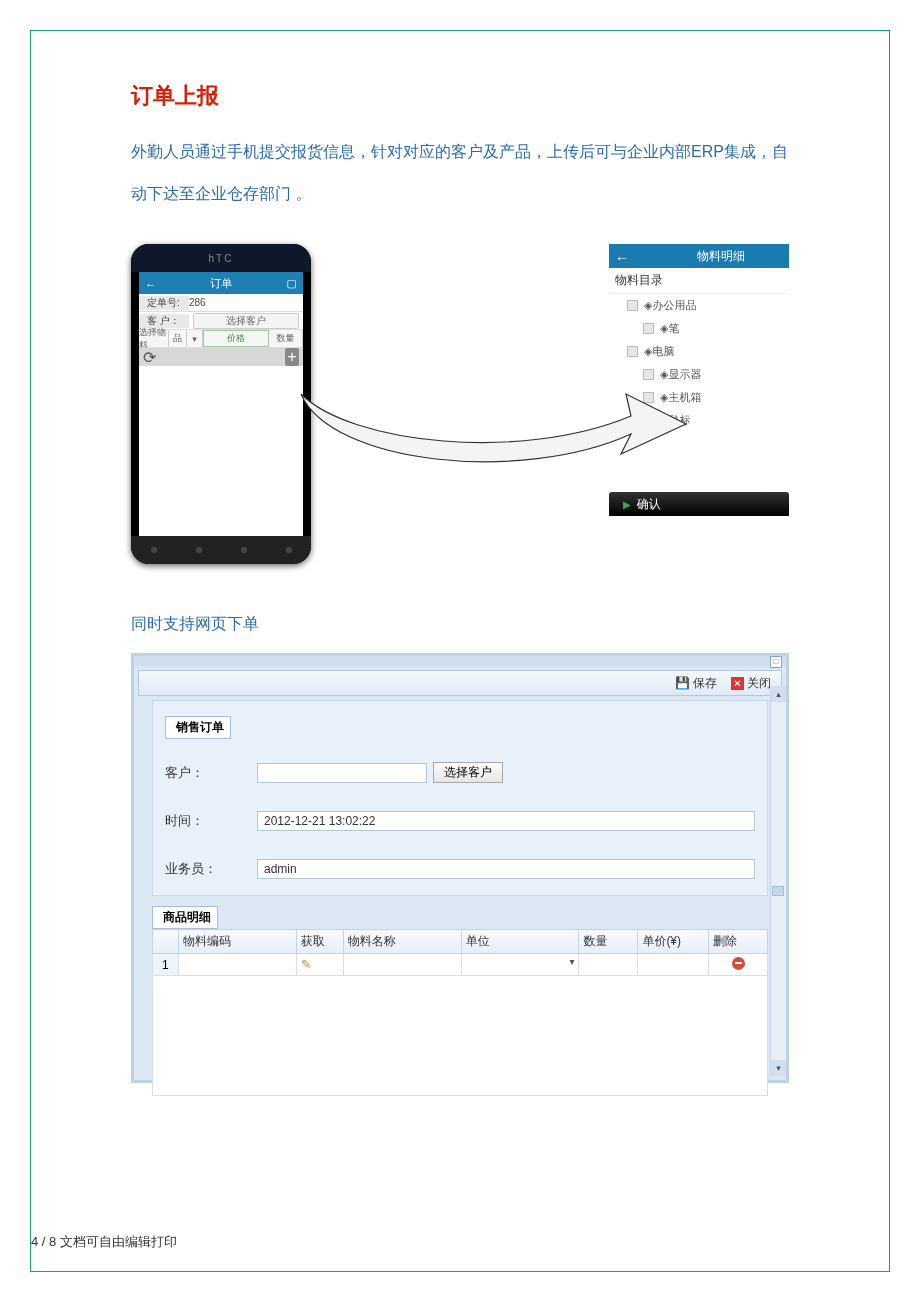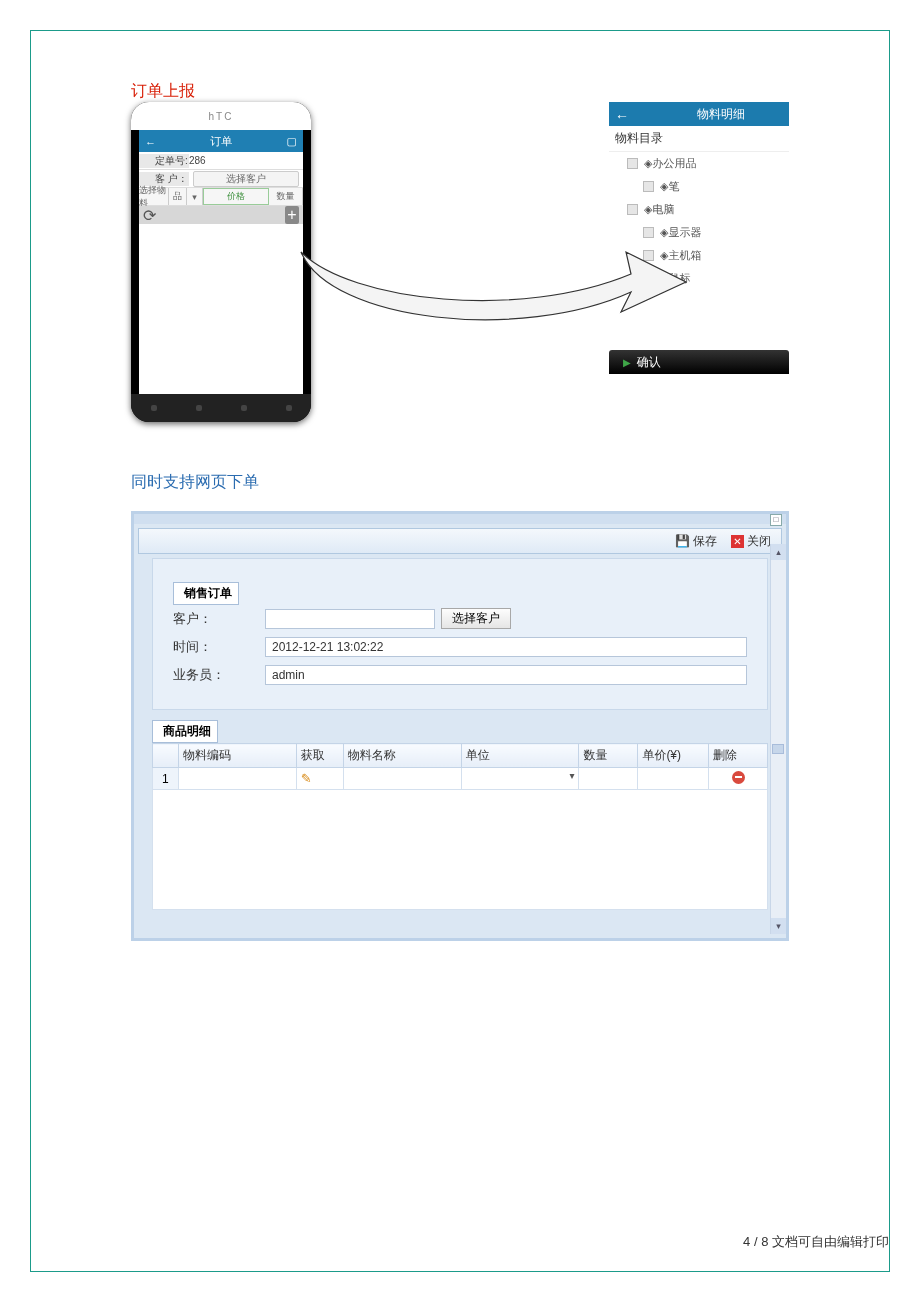--- a/index.html
+++ b/index.html
@@ -18,8 +18,9 @@
 }
 .heading {
   color: #d81e06;
-  font-size: 16px;
-  font-weight: normal;
+  font-size: 22px;
+  font-weight: bold;
+  margin-bottom: 20px;
 }
 .intro {
   color: #2b6cb0;

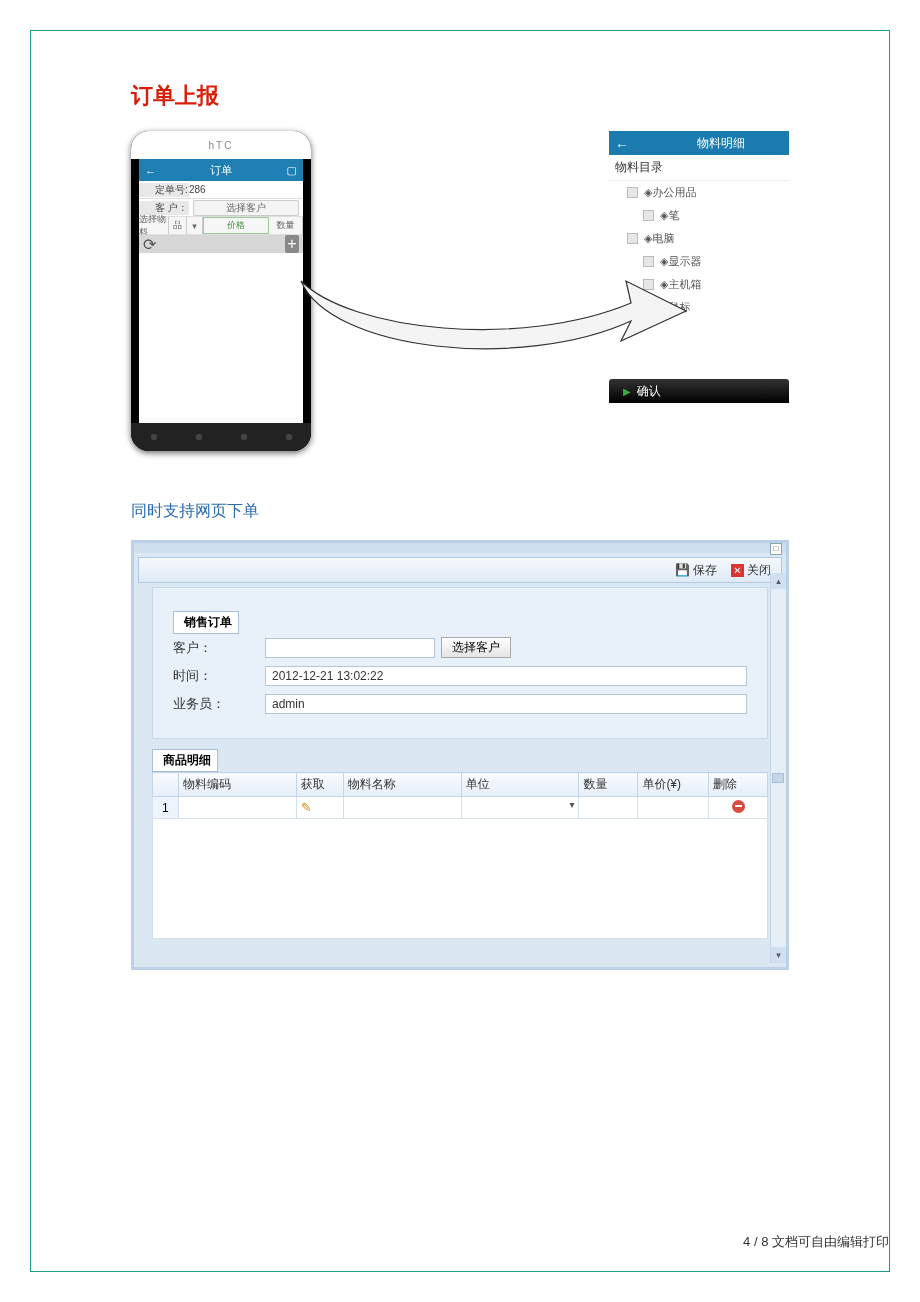--- a/index.html
+++ b/index.html
@@ -118,6 +118,7 @@
 <div class="page-border">
 
   <h1 class="heading">订单上报</h1>
+  <p class="intro">外勤人员通过手机提交报货信息，针对对应的客户及产品，上传后可与企业内部ERP集成，自动下达至企业仓存部门 。</p>
 
   <div class="figure-row">
 

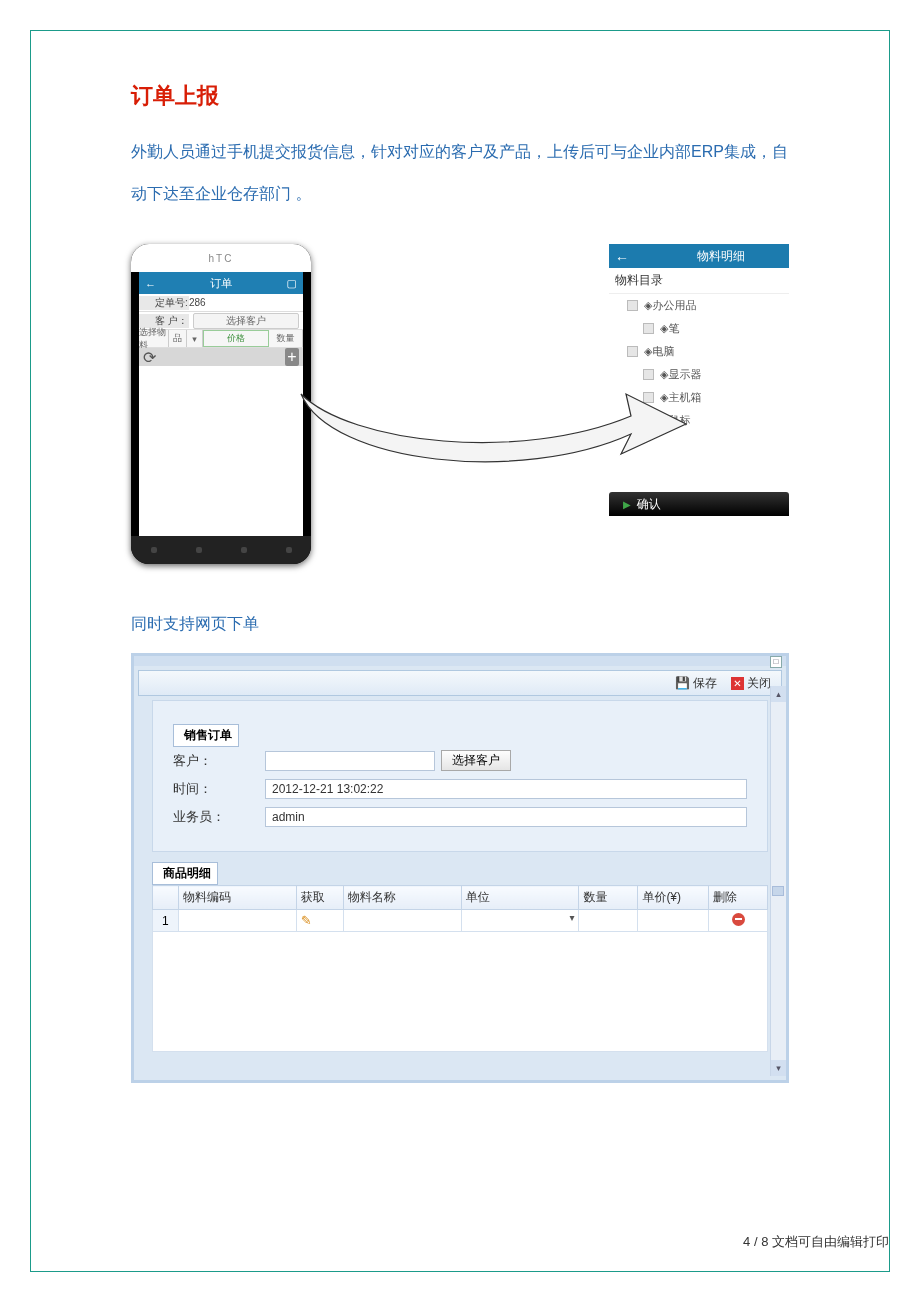--- a/index.html
+++ b/index.html
@@ -43,7 +43,7 @@
   position: relative;
   box-shadow: 0 2px 6px rgba(0,0,0,0.6);
 }
-.phone-top { height: 28px; background: #ffffff; border-top-left-radius:18px; border-top-right-radius:18px; display:flex; align-items:center; justify-content:center;}
+.phone-top { height: 28px; background: #0f172a; border-top-left-radius:18px; border-top-right-radius:18px; display:flex; align-items:center; justify-content:center;}
 .phone-brand { color:#888; font-size:10px; letter-spacing:2px; }
 .phone-screen {
   position: absolute; top:28px; left:8px; right:8px; bottom:28px;

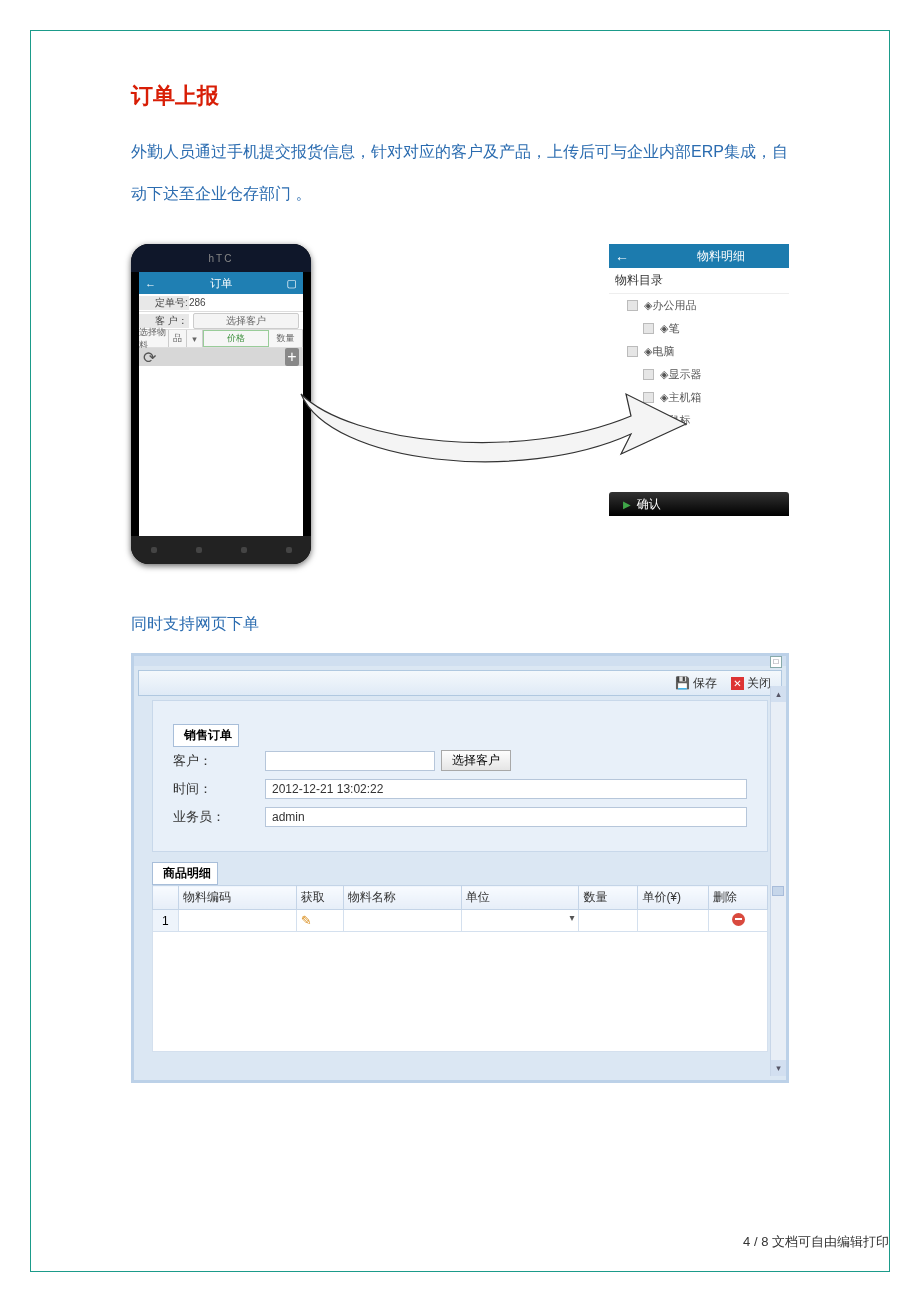--- a/index.html
+++ b/index.html
@@ -53,7 +53,7 @@
   height:22px; background:#1f7fb3; color:#fff; display:flex; align-items:center; justify-content:space-between; padding:0 6px; font-size:11px;
 }
 .app-row { display:flex; align-items:center; height:18px; font-size:10px; border-bottom:1px solid #ddd; }
-.app-row .lbl { width:50px; background:#e8e8e8; padding-left:16px; color:#444; }
+.app-row .lbl { width:50px; background:#e8e8e8; padding-left:8px; color:#444; }
 .app-row .val { flex:1; text-align:left; color:#444; }
 .app-row .btn { flex:1; margin:1px 4px; background:#f4f4f4; border:1px solid #ccc; text-align:center; color:#666; border-radius:2px;}
 .filter-row { display:flex; height:18px; font-size:9px; border-bottom:1px solid #ddd;}

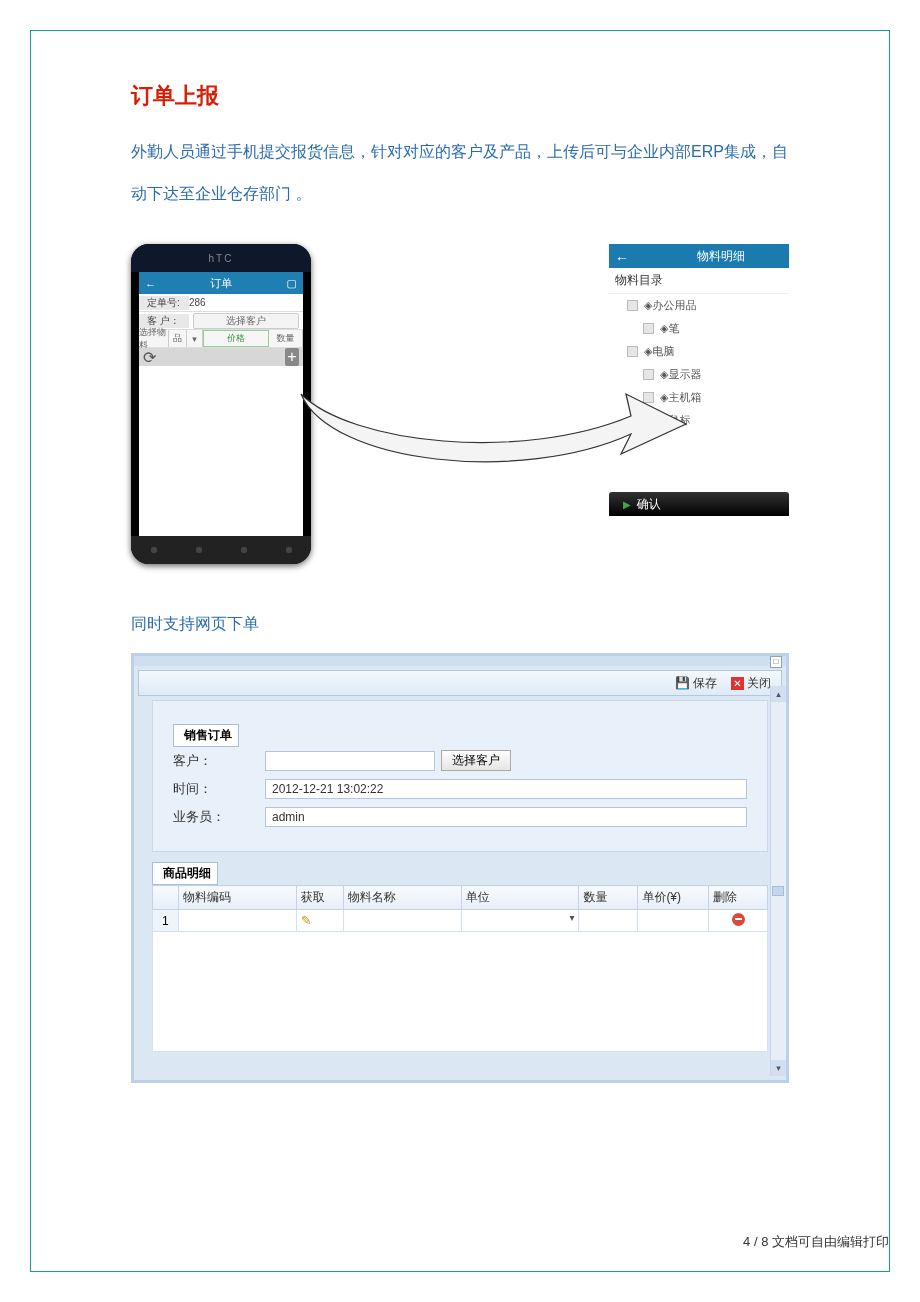--- a/index.html
+++ b/index.html
@@ -86,7 +86,7 @@
 .wf-minimax { position:absolute; right:4px; top:0; width:12px; height:12px; background:#fff; border:1px solid #8aa; font-size:8px; text-align:center; line-height:10px; color:#556;}
 .wf-toolbar { height:26px; background:linear-gradient(#f4f8fc,#dfeaf6); border:1px solid #b0c8e0; margin:4px; display:flex; align-items:center; justify-content:flex-end; padding-right:10px; font-size:12px; gap:14px;}
 .wf-toolbar .tbtn { display:flex; align-items:center; gap:3px; color:#333;}
-.wf-body { background:#e8f0f9; margin:0 18px 8px 18px; padding:20px; border:1px solid #c8d8ea;}
+.wf-body { background:#e8f0f9; margin:0 18px 8px 18px; padding:12px; border:1px solid #c8d8ea;}
 .wf-legend-wrap { border:1px solid #a8bed9; padding:2px 6px; background:#fff; display:inline-flex; align-items:center; gap:4px; font-size:12px;}
 .form-row { display:flex; align-items:center; height:28px; font-size:13px; color:#333; }
 .form-row .flabel { width:92px; }

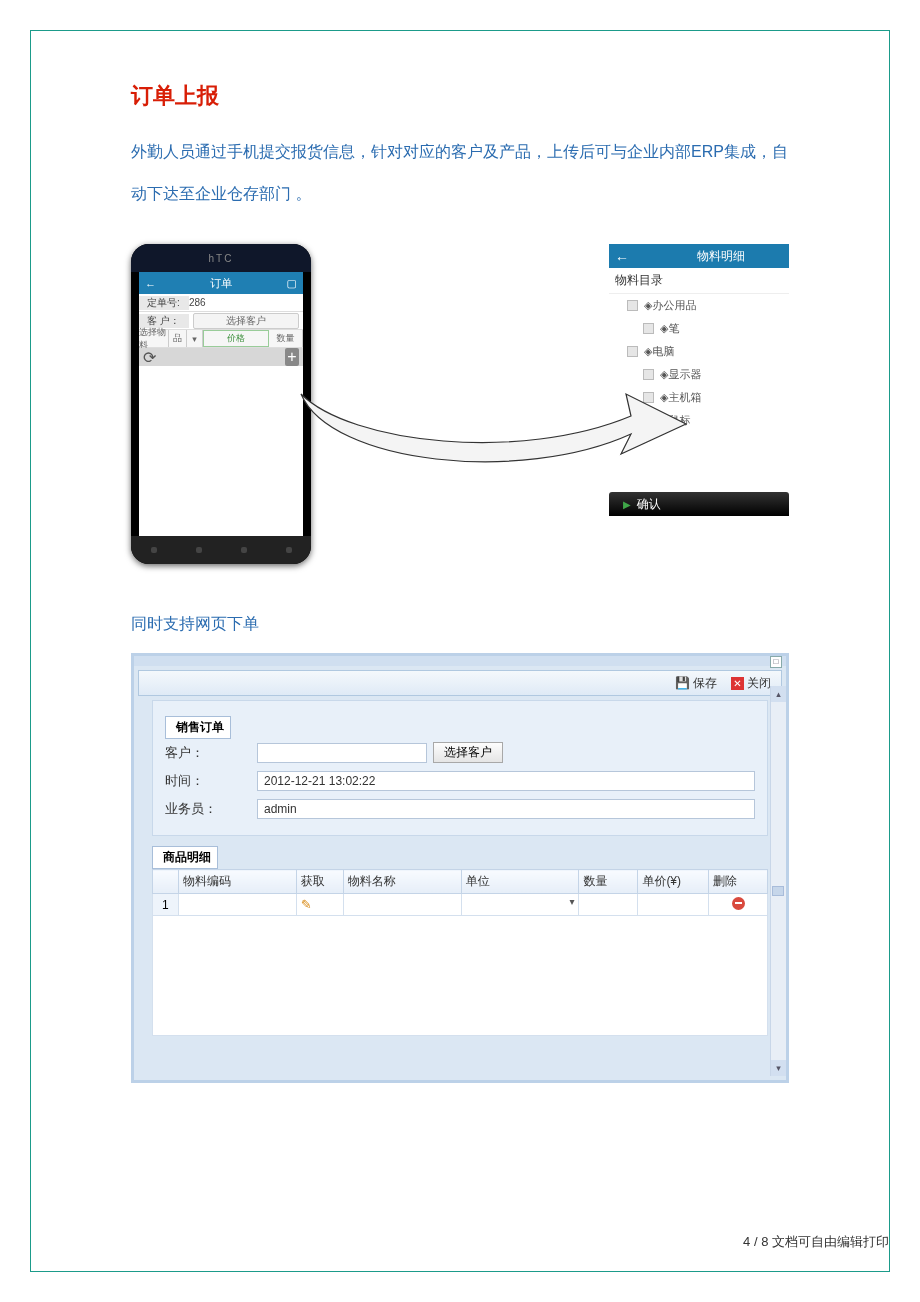--- a/index.html
+++ b/index.html
@@ -88,7 +88,7 @@
 .wf-toolbar .tbtn { display:flex; align-items:center; gap:3px; color:#333;}
 .wf-body { background:#e8f0f9; margin:0 18px 8px 18px; padding:12px; border:1px solid #c8d8ea;}
 .wf-legend-wrap { border:1px solid #a8bed9; padding:2px 6px; background:#fff; display:inline-flex; align-items:center; gap:4px; font-size:12px;}
-.form-row { display:flex; align-items:center; height:28px; font-size:13px; color:#333; }
+.form-row { display:flex; align-items:center; height:28px; font-size:13px; color:#333;margin-top:20px; }
 .form-row .flabel { width:92px; }
 .form-row .finput { flex:1; height:20px; background:#fff; border:1px solid #b6c6da; padding:1px 6px; font-size:12px; display:flex; align-items:center; color:#333;}
 .form-row .fbutton { margin-left:6px; padding:1px 10px; background:linear-gradient(#fdfdfd,#e5e5e5); border:1px solid #a8a8a8; font-size:12px; }

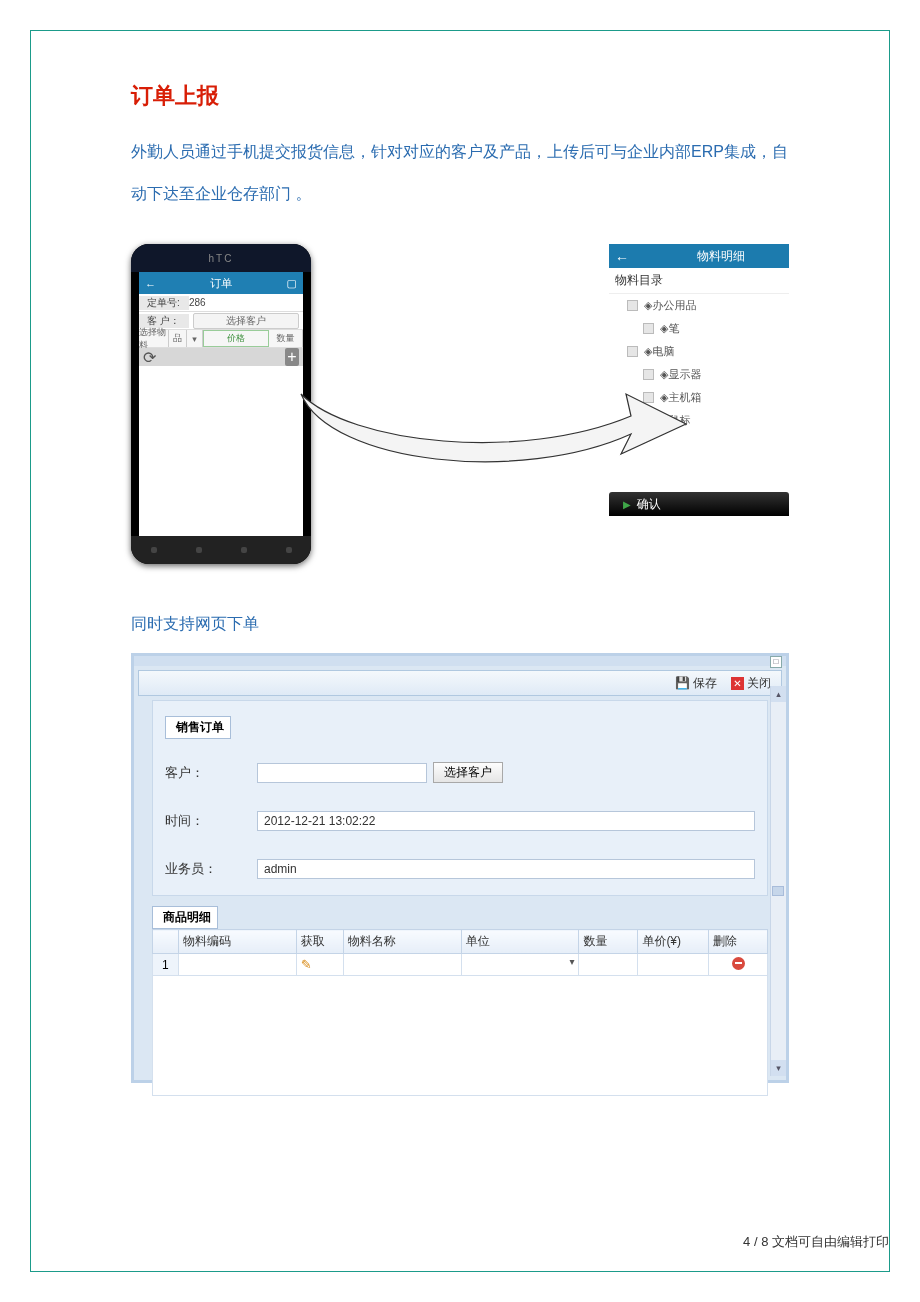--- a/index.html
+++ b/index.html
@@ -110,7 +110,7 @@
 .scroll-up, .scroll-down { height:16px; background:#d2dff0; text-align:center; font-size:9px; color:#556; line-height:16px;}
 .scroll-thumb { position:absolute; right:2px; top:200px; width:12px; height:10px; background:#c6d6ea; border:1px solid #a8bcda;}
 
-.footer { position:absolute; bottom:20px; left:0; right:0; text-align:right; font-size:13px; color:#333;}
+.footer { position:absolute; bottom:20px; left:0; right:0; text-align:left; font-size:13px; color:#333;}
 </style>
 </head>
 <body>

